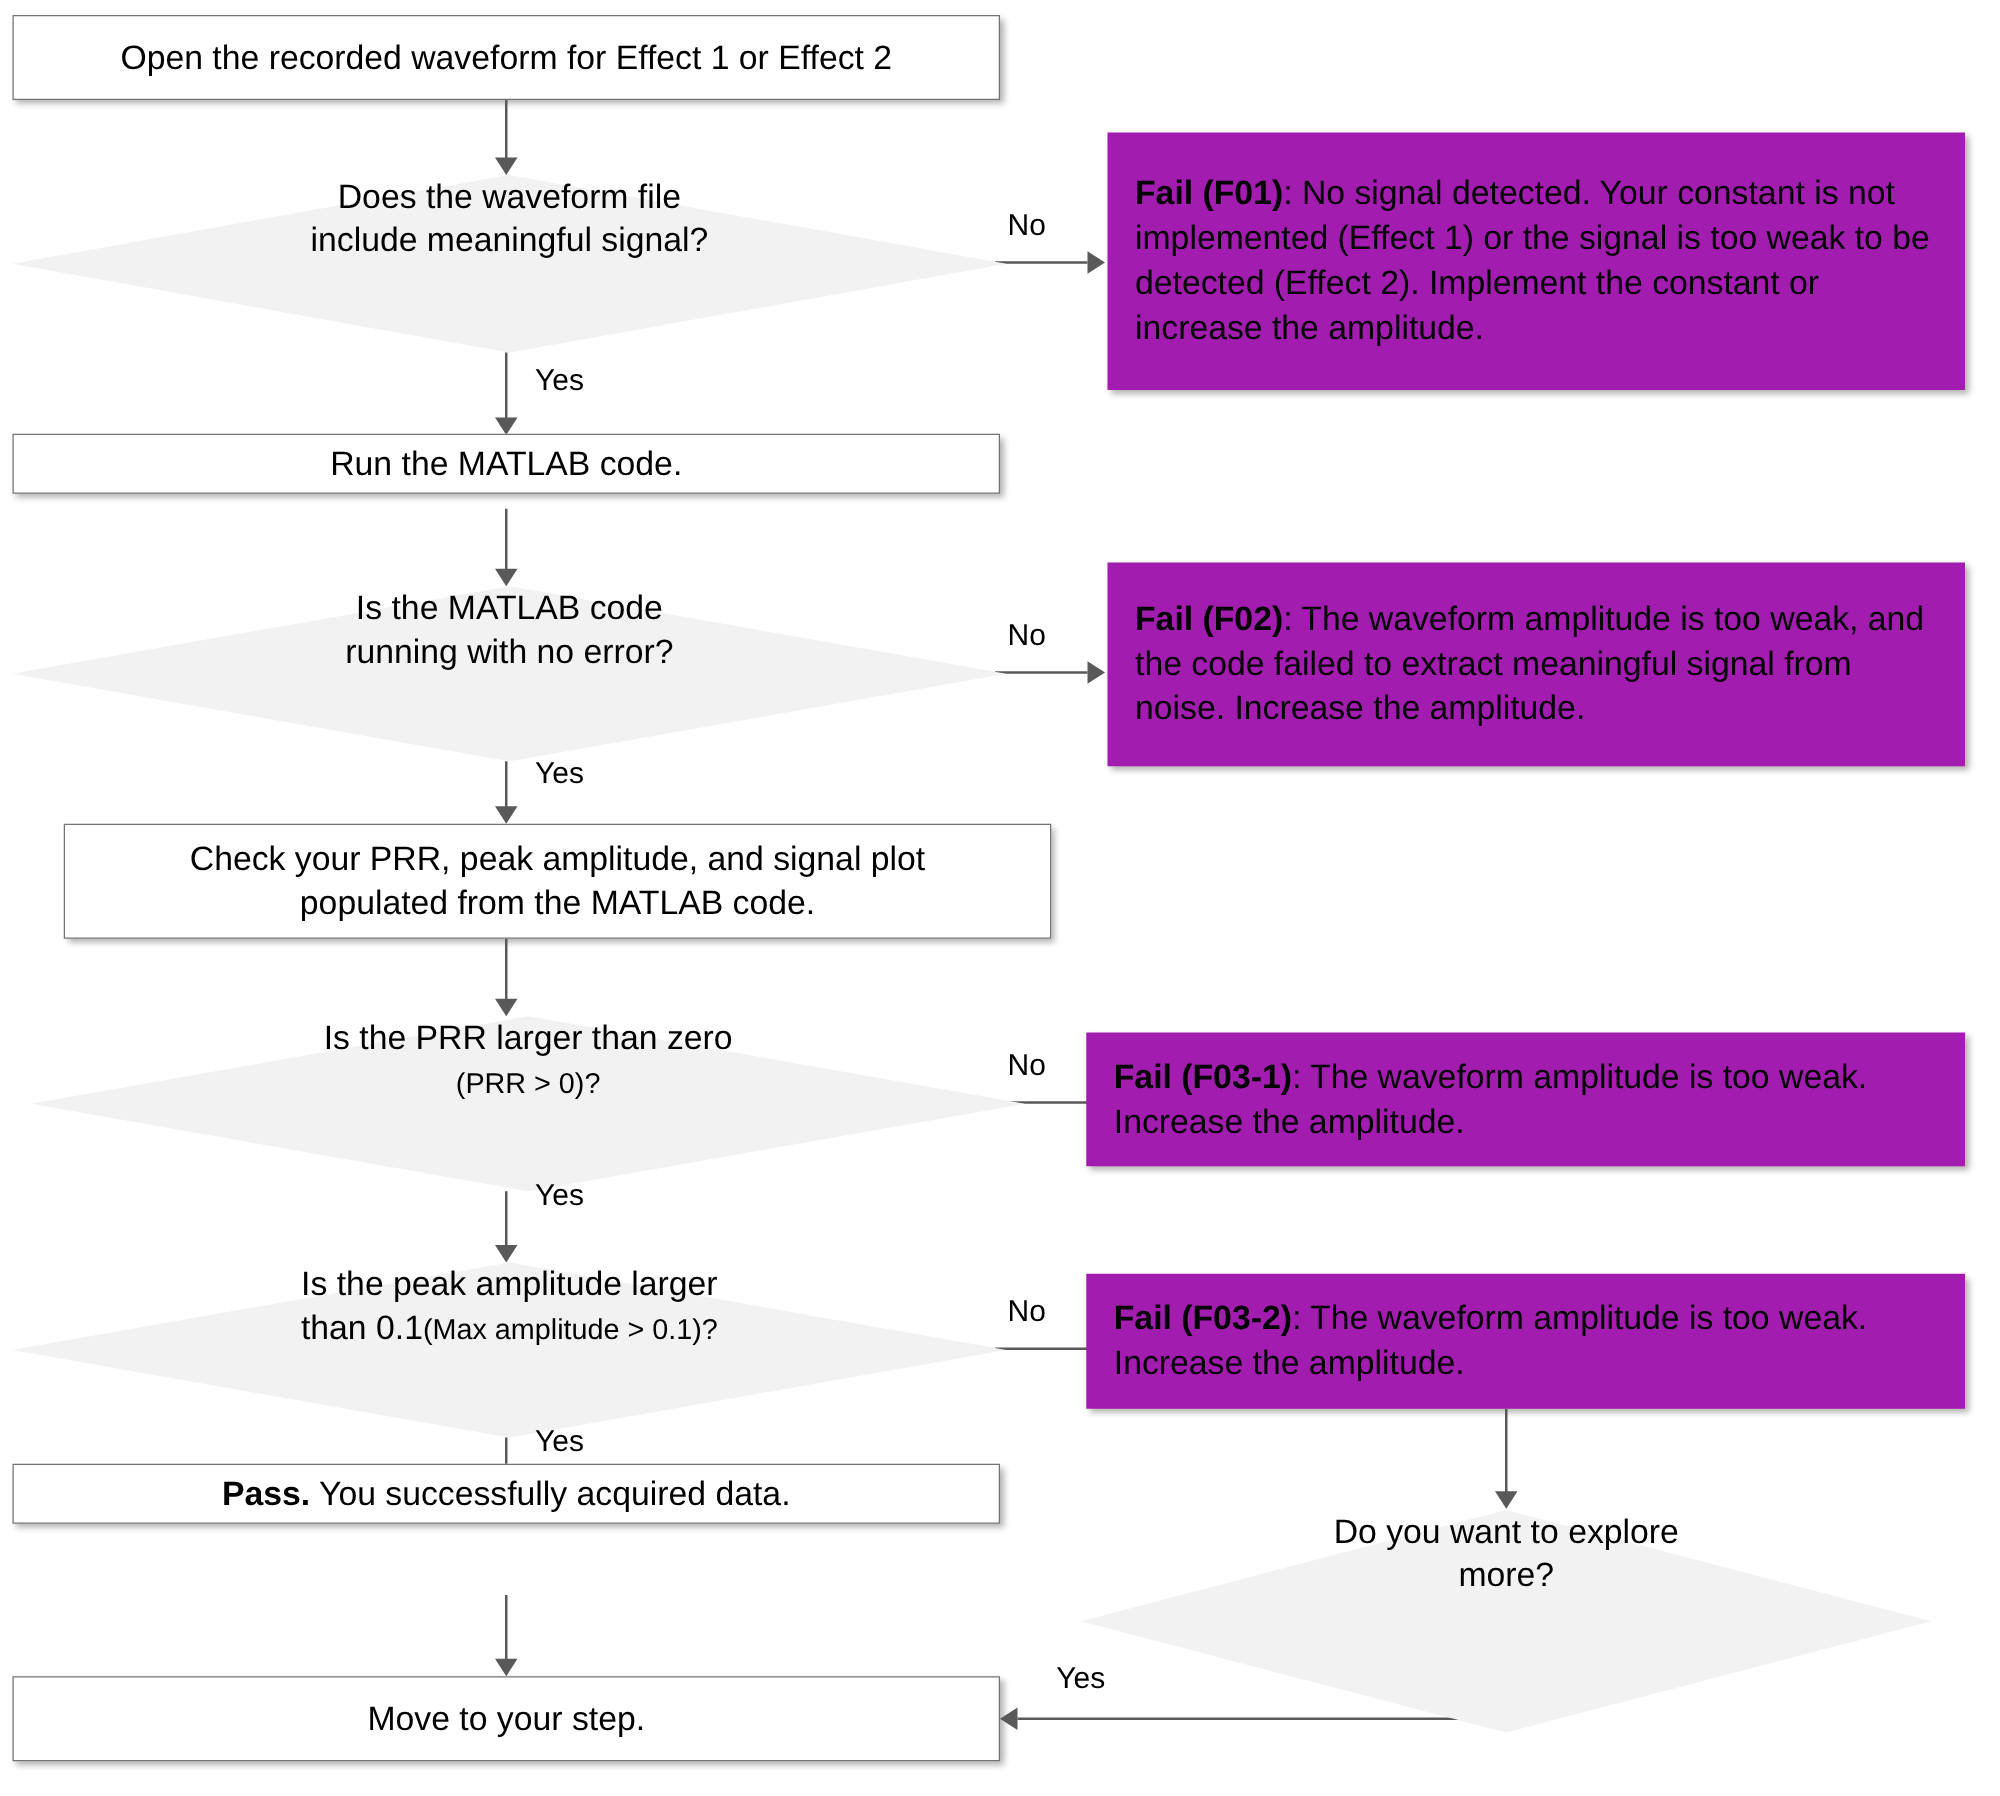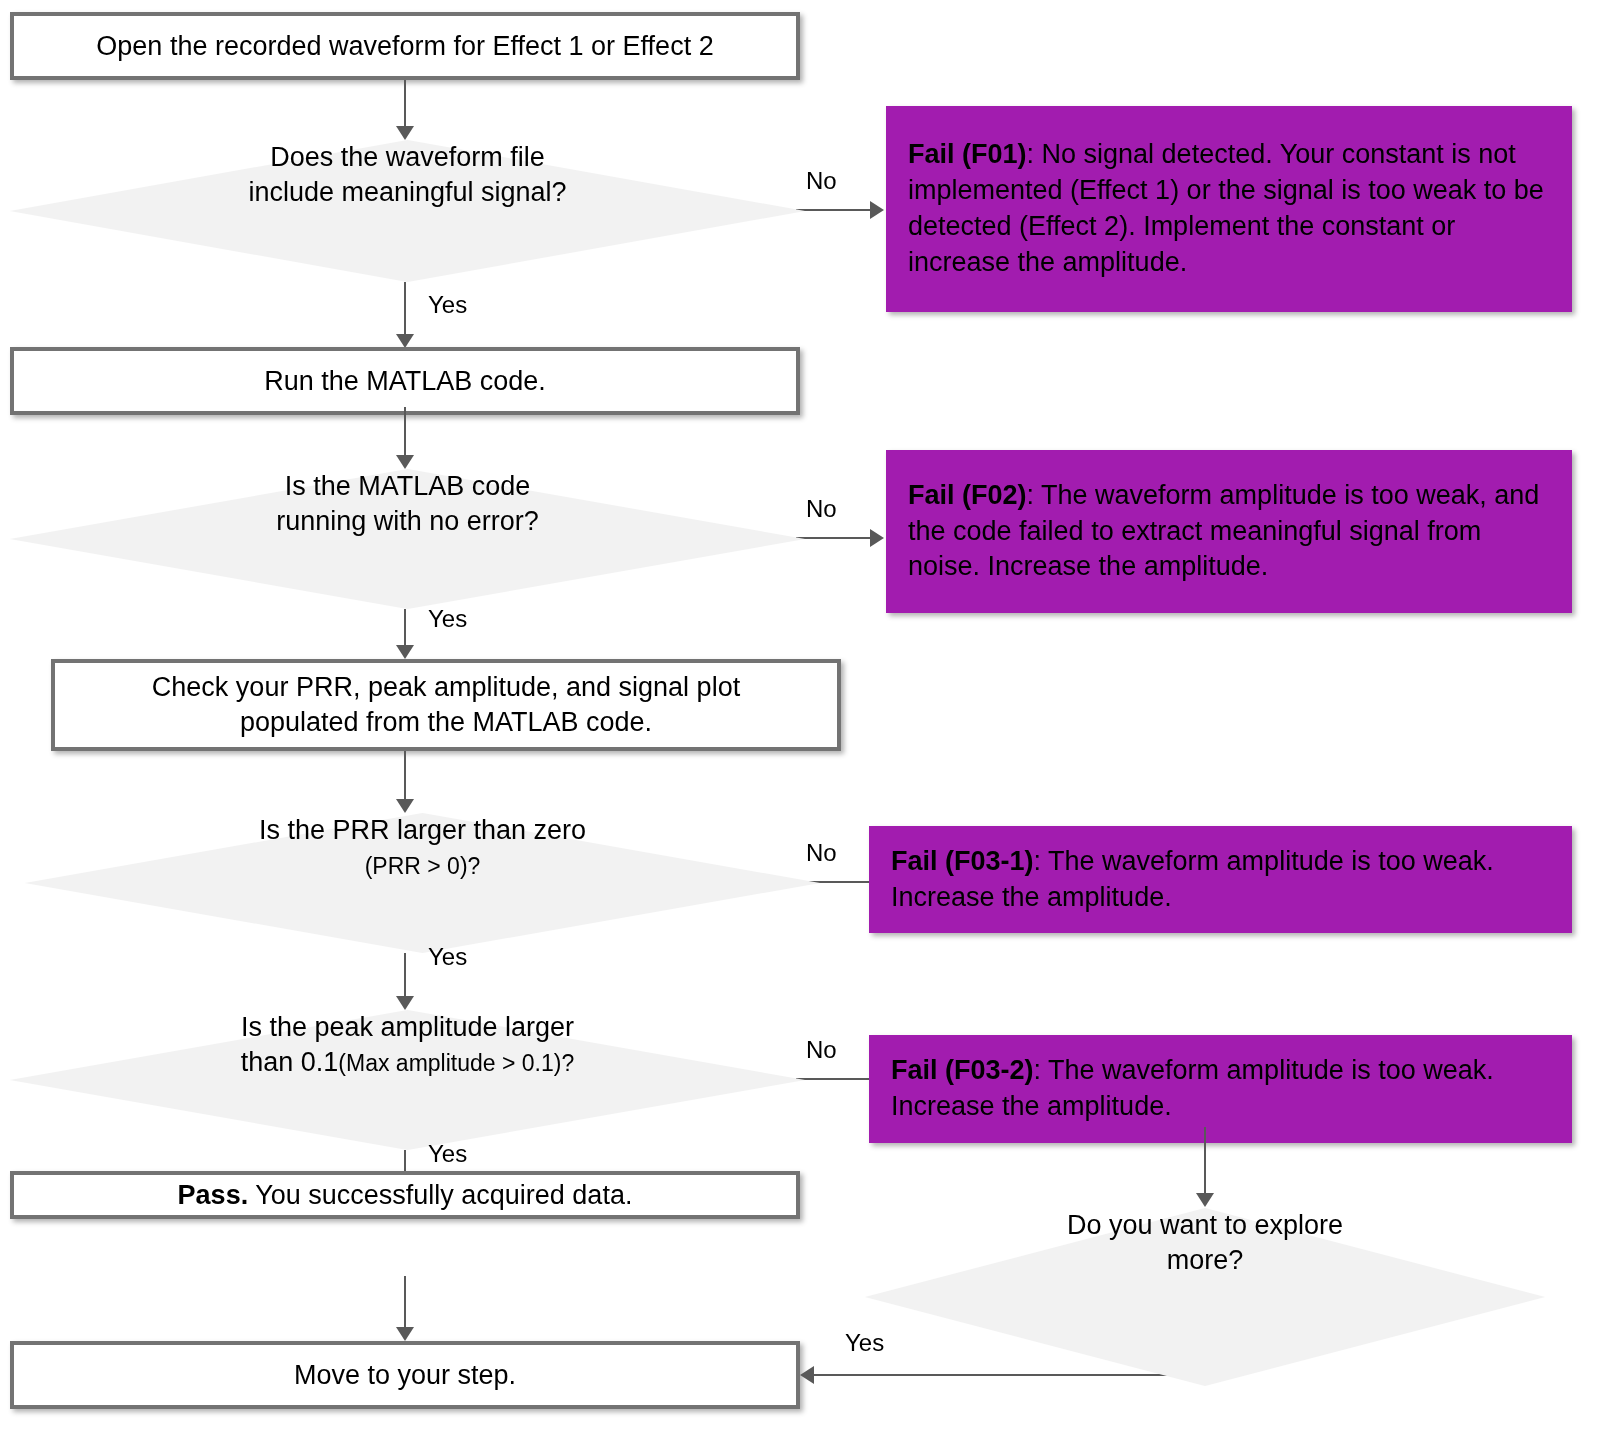--- a/index.html
+++ b/index.html
@@ -34,7 +34,7 @@
     position: absolute;
     box-sizing: border-box;
     background: #ffffff;
-    border: 4px solid #737373;
+    border: 1px solid #737373;
     box-shadow: 3px 3px 5px rgba(0,0,0,0.30);
     display: flex;
     align-items: center;

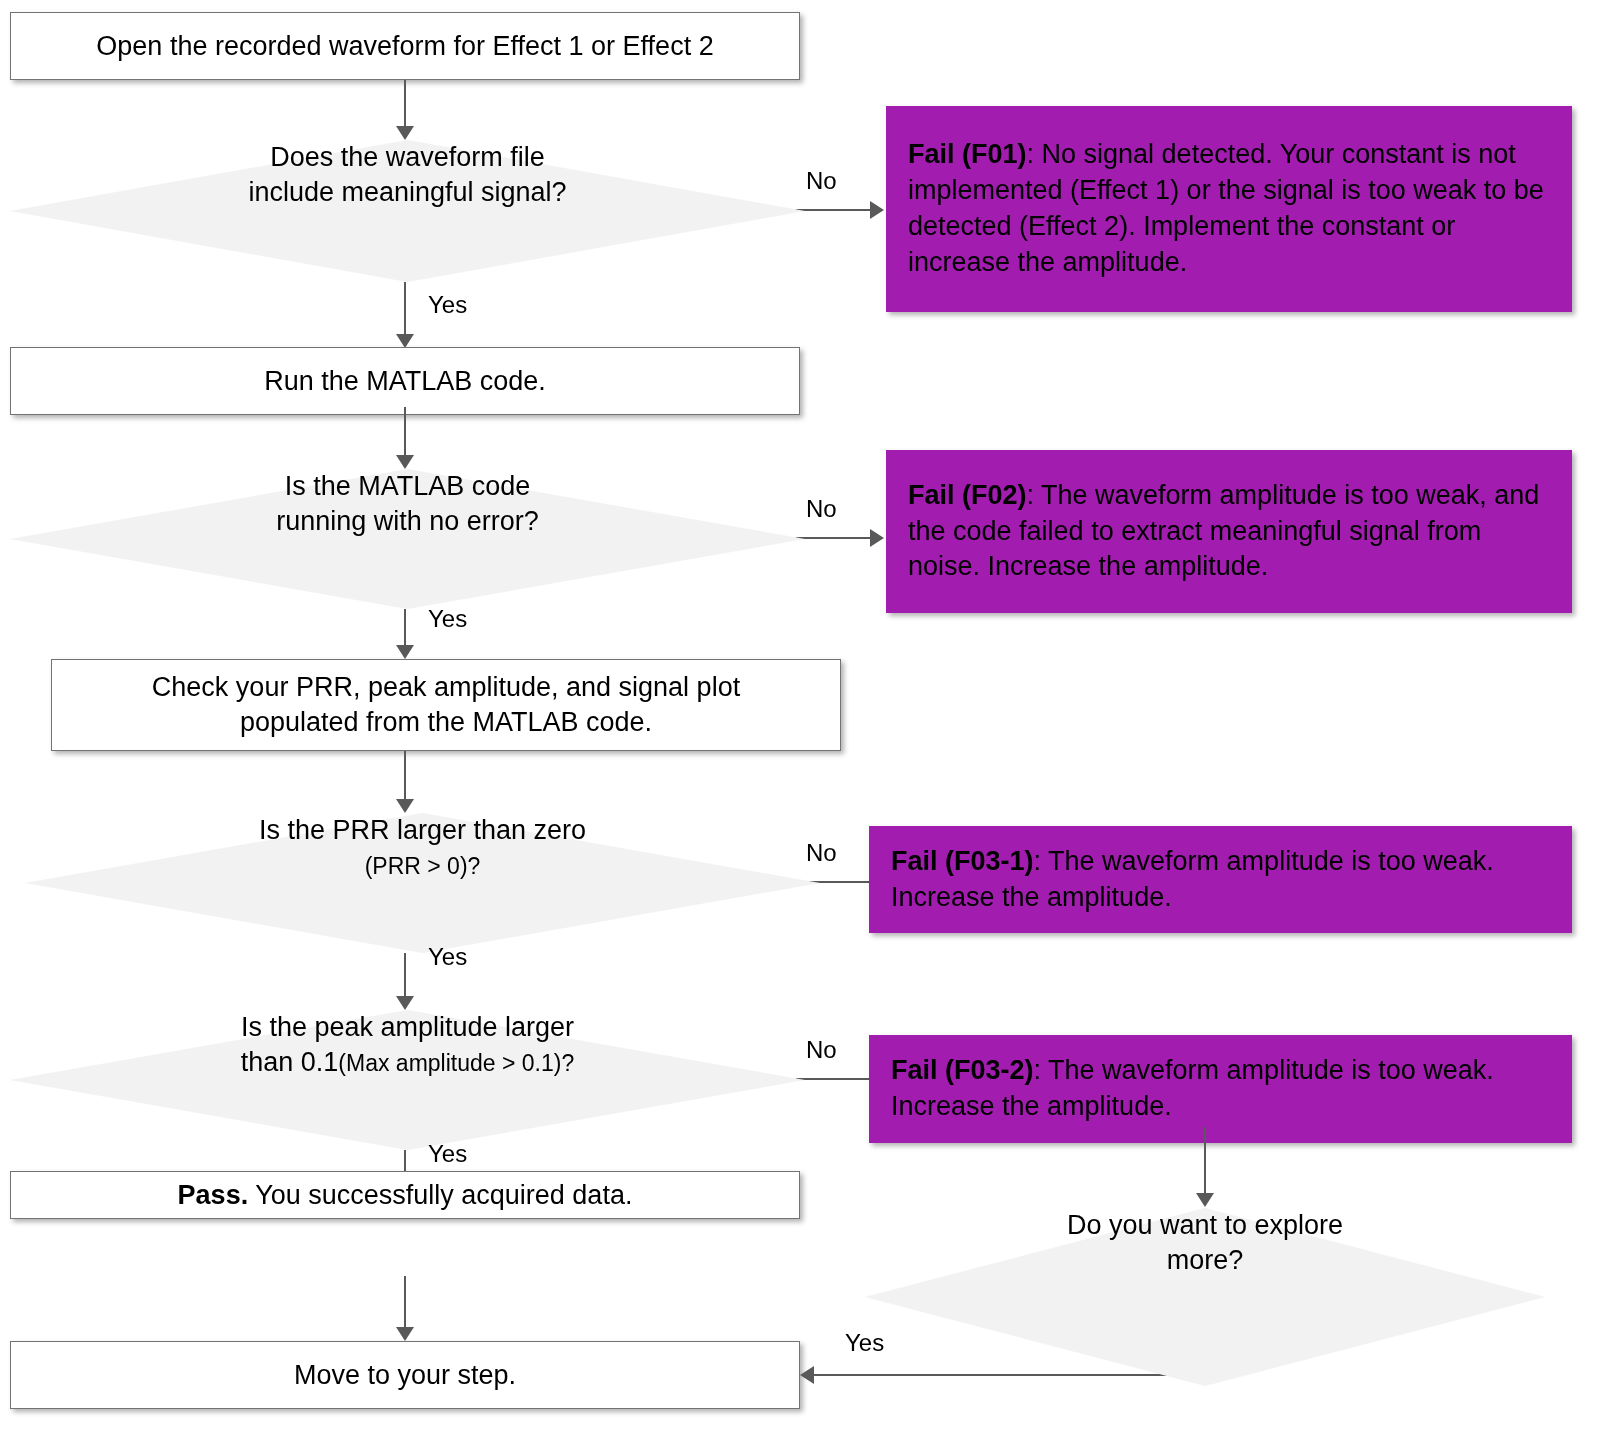--- a/index.html
+++ b/index.html
@@ -156,7 +156,7 @@
   <div class="arrow-down" style="left:396px; top:334px;"></div>
   <div class="edge-label" style="left:428px; top:291px;">Yes</div>
 
-  <div class="proc" style="left:10px; top:347px; width:790px; height:68px;">
+  <div class="proc" style="left:10px; top:347px; width:790px; height:48px;">
     <div class="node-text">Run the MATLAB code.</div>
   </div>
 

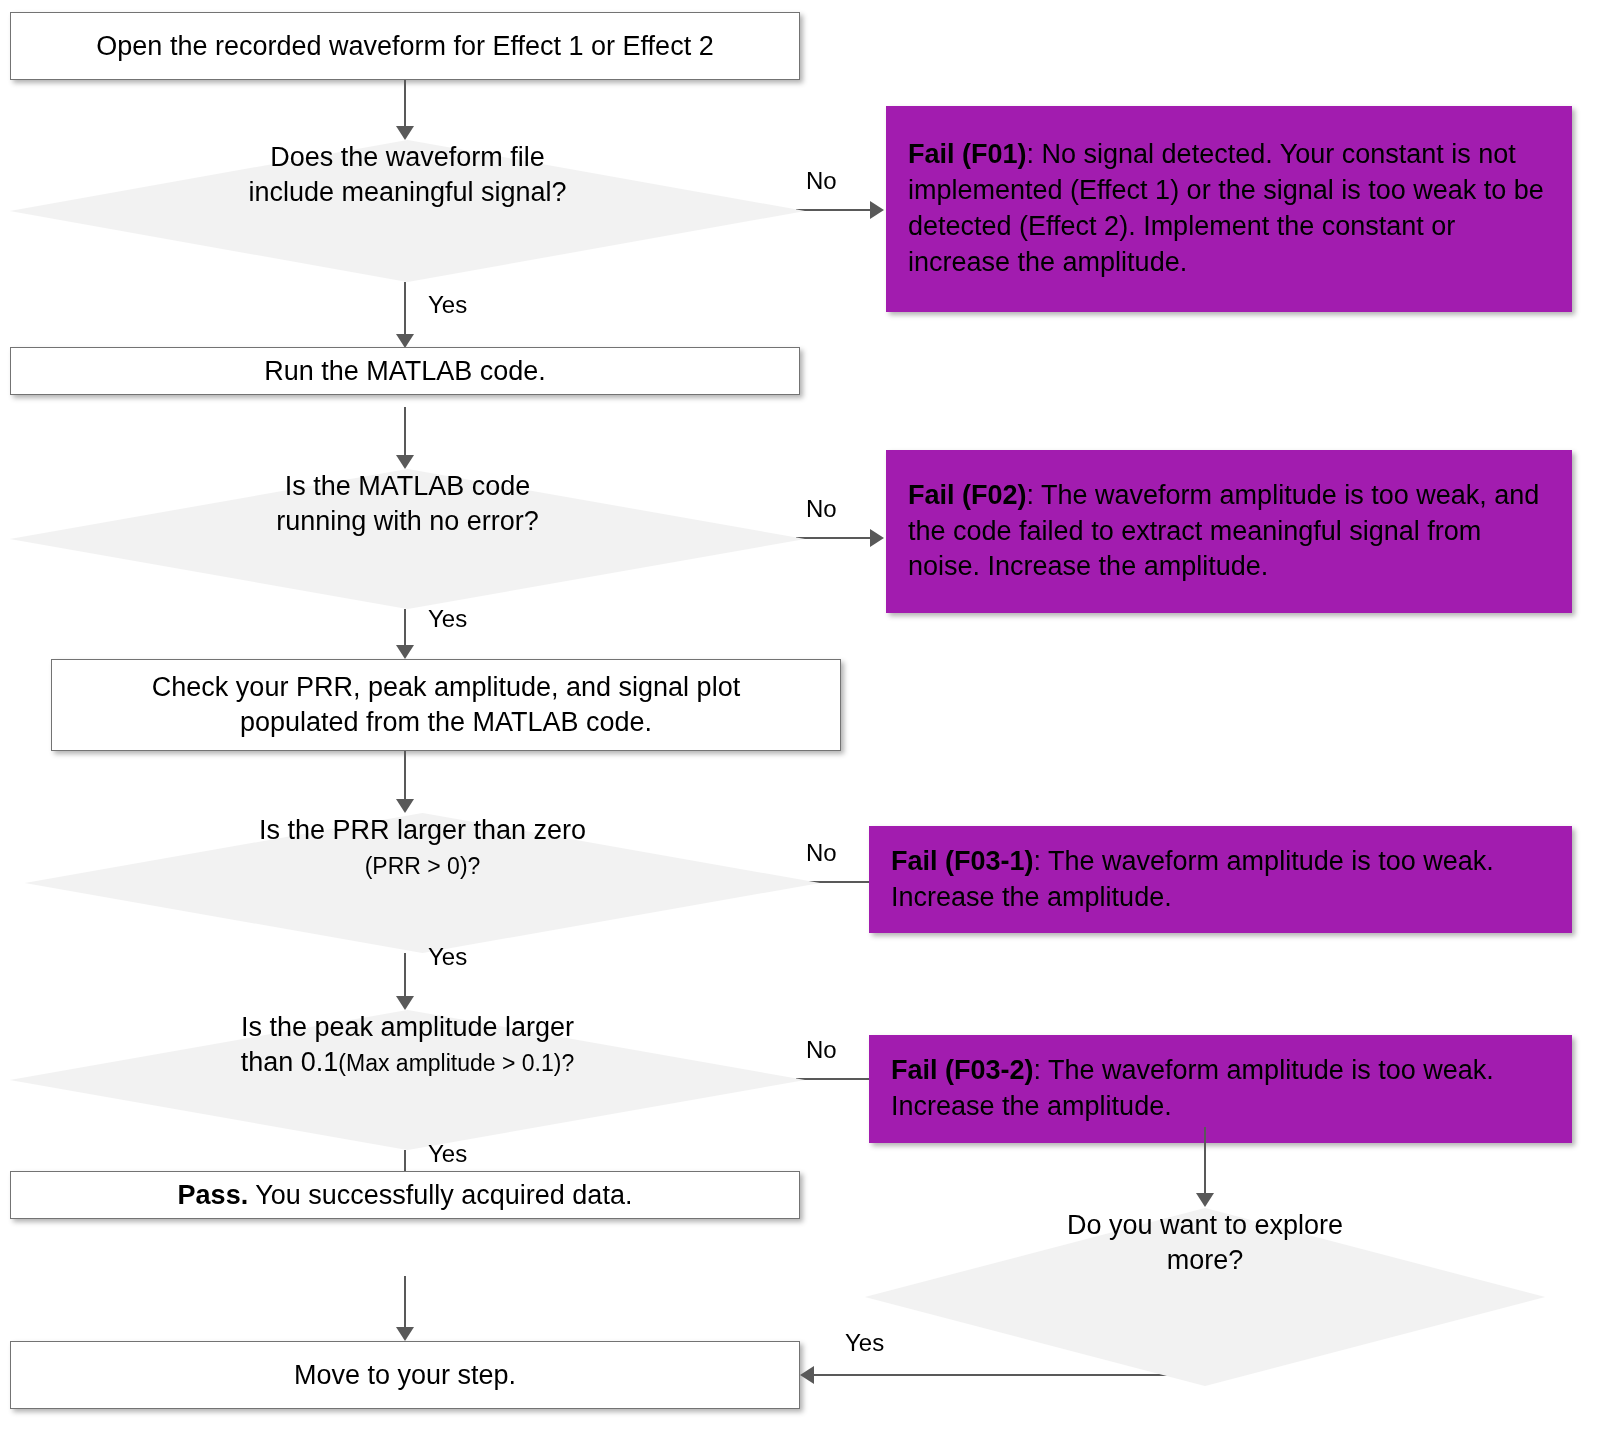--- a/index.html
+++ b/index.html
@@ -213,7 +213,7 @@
   <div class="arrow-right" style="left:870px; top:1070px;"></div>
   <div class="edge-label" style="left:806px; top:1036px;">No</div>
 
-  <div class="fail" style="left:869px; top:1019px; width:703px; height:108px;margin-top:16px;">
+  <div class="fail" style="left:869px; top:1019px; width:703px; height:108px;">
     <div class="node-text"><b>Fail (F03-2)</b><span>: The waveform amplitude is too weak. Increase the amplitude.</span></div>
   </div>
 

